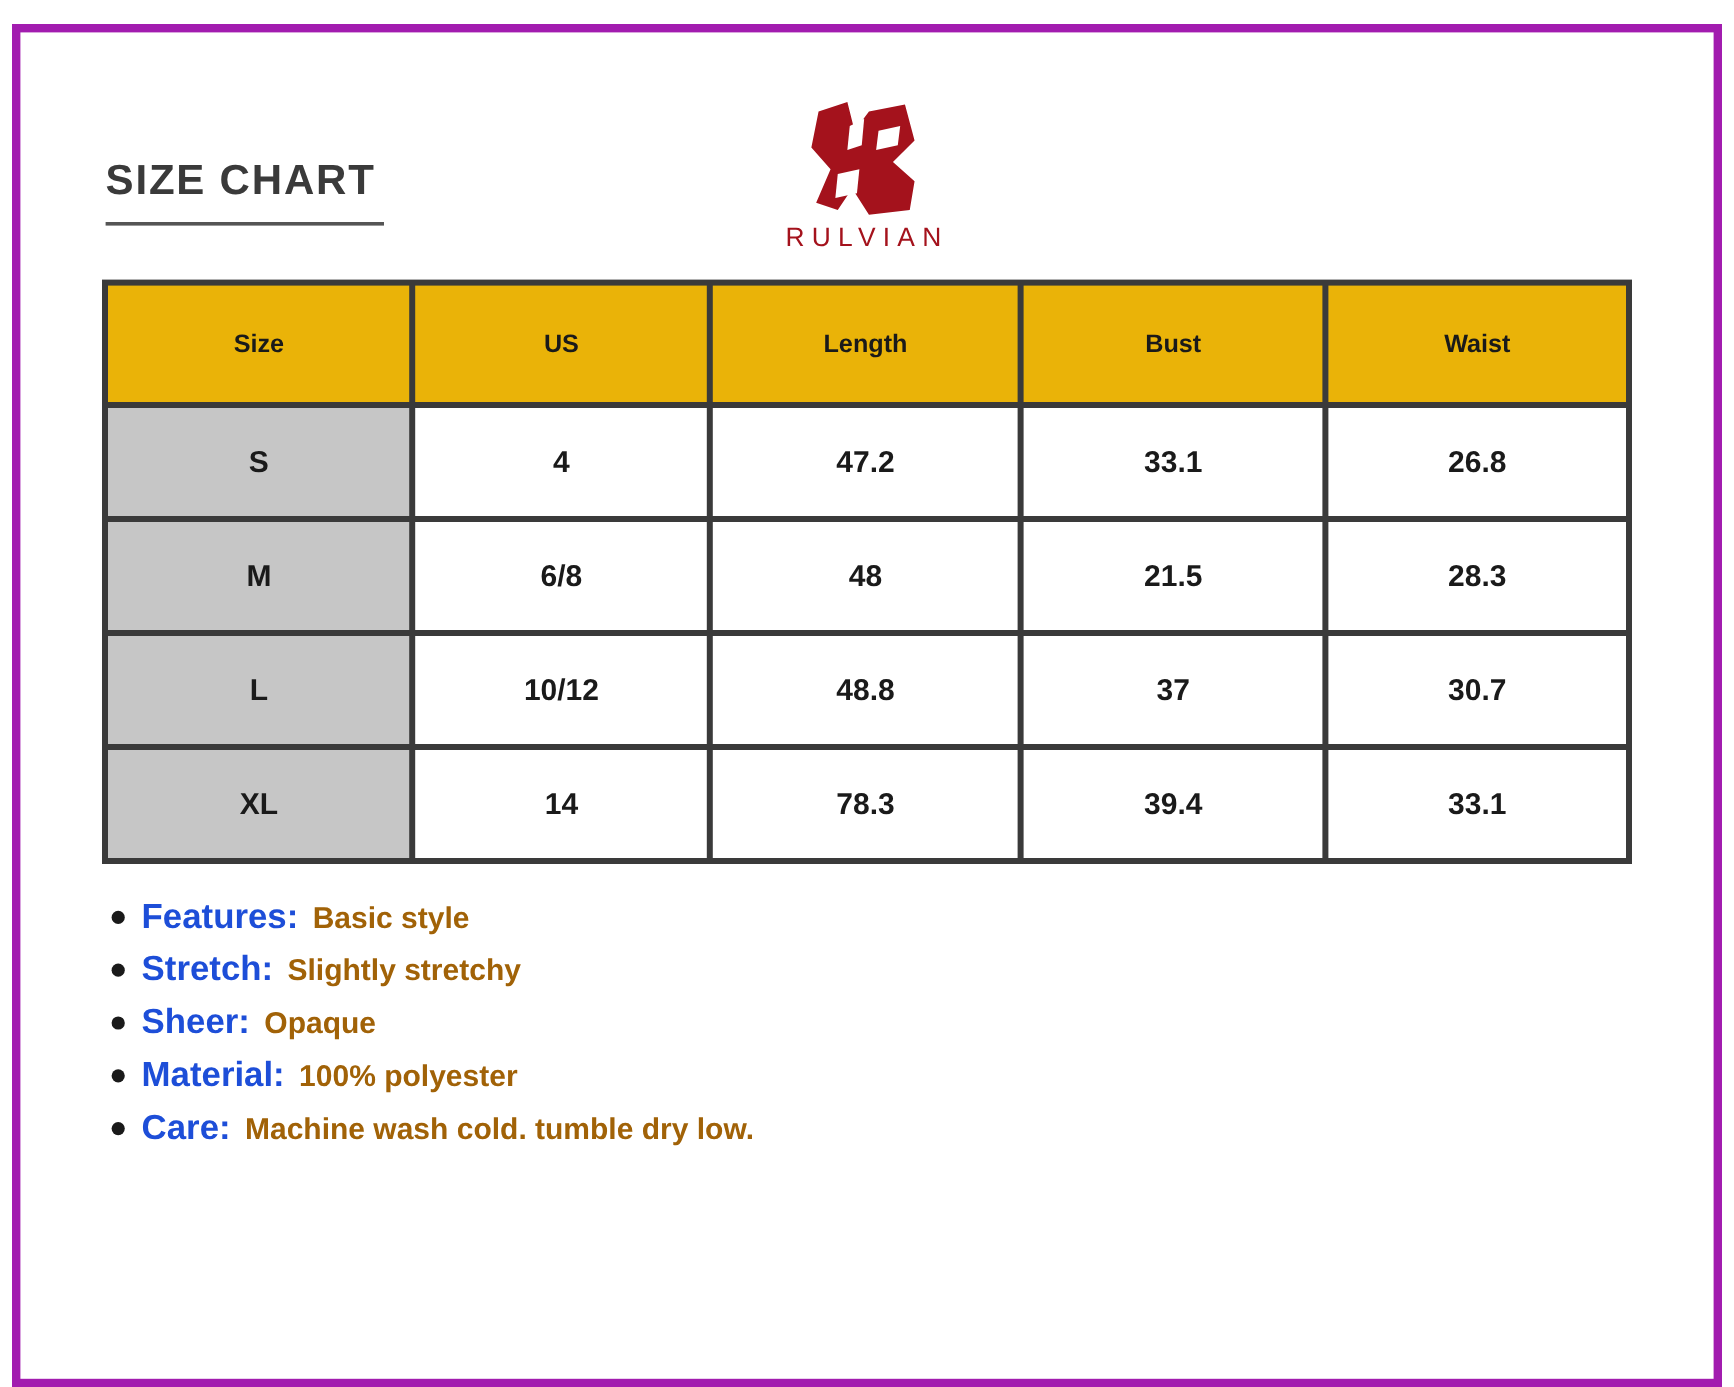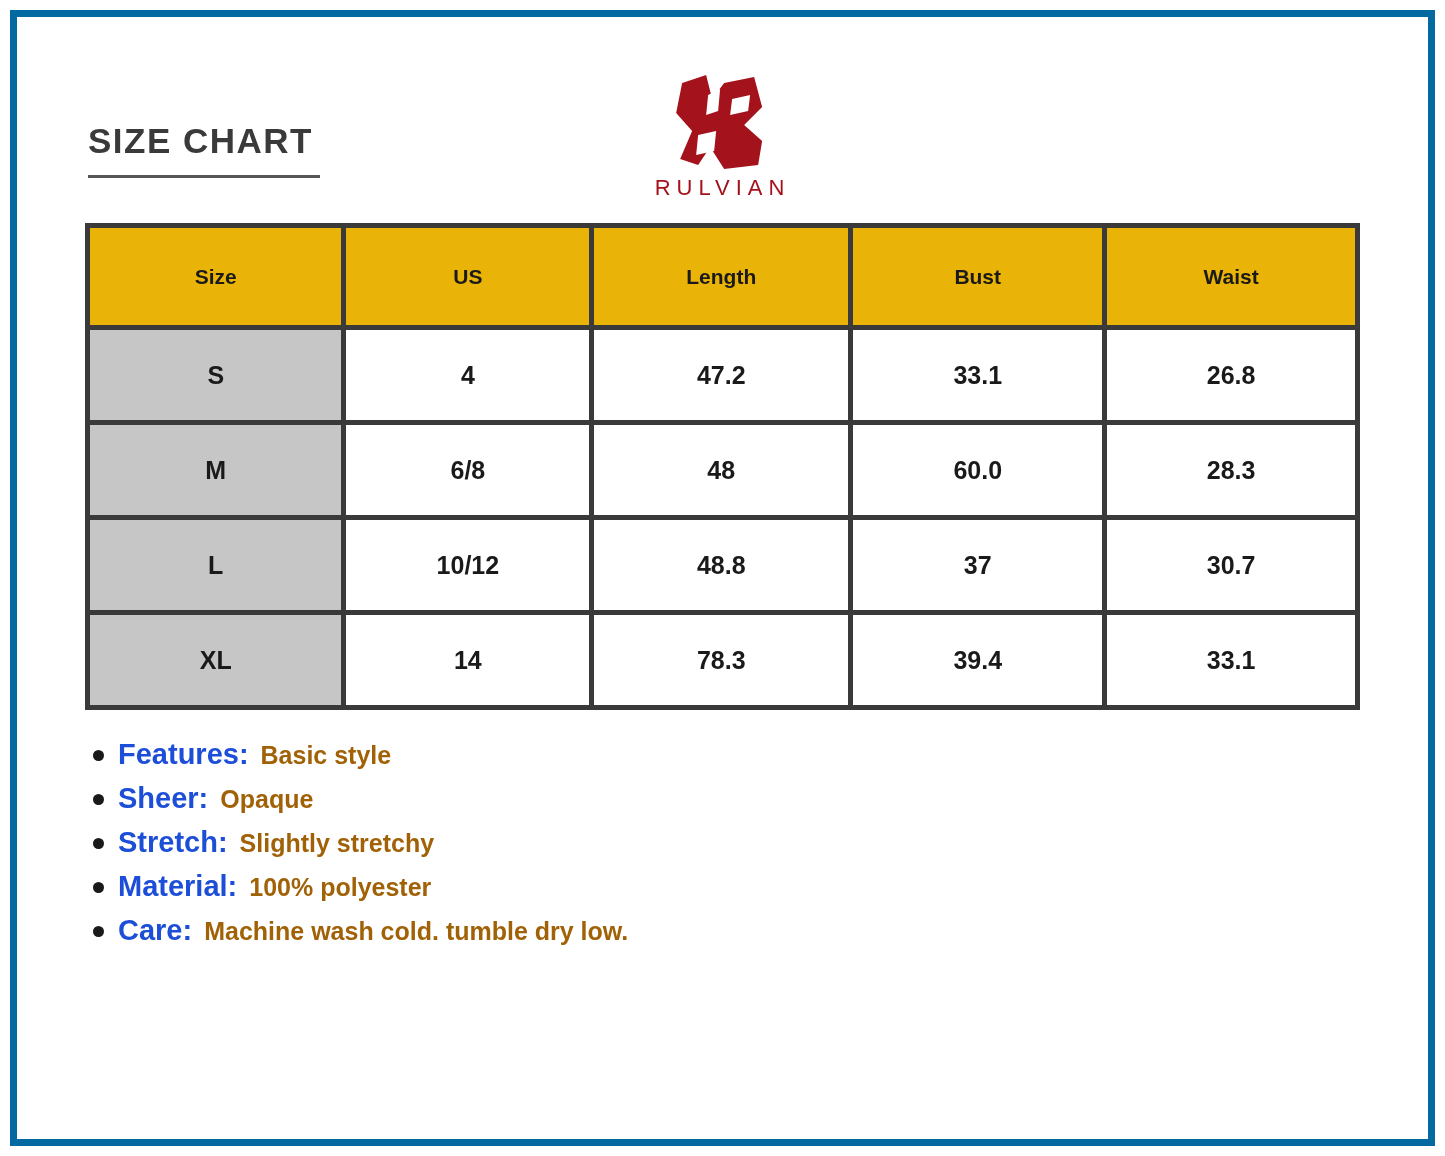--- a/index.html
+++ b/index.html
@@ -25,9 +25,10 @@
     box-sizing: border-box;
     width: 100%;
     height: 100%;
-    border: 7px solid #0369a1;
+    border: 7px solid #a21caf;
     background: #ffffff;
     position: relative;
+    margin-top: 10px;
   }
   .inner {
     box-sizing: border-box;

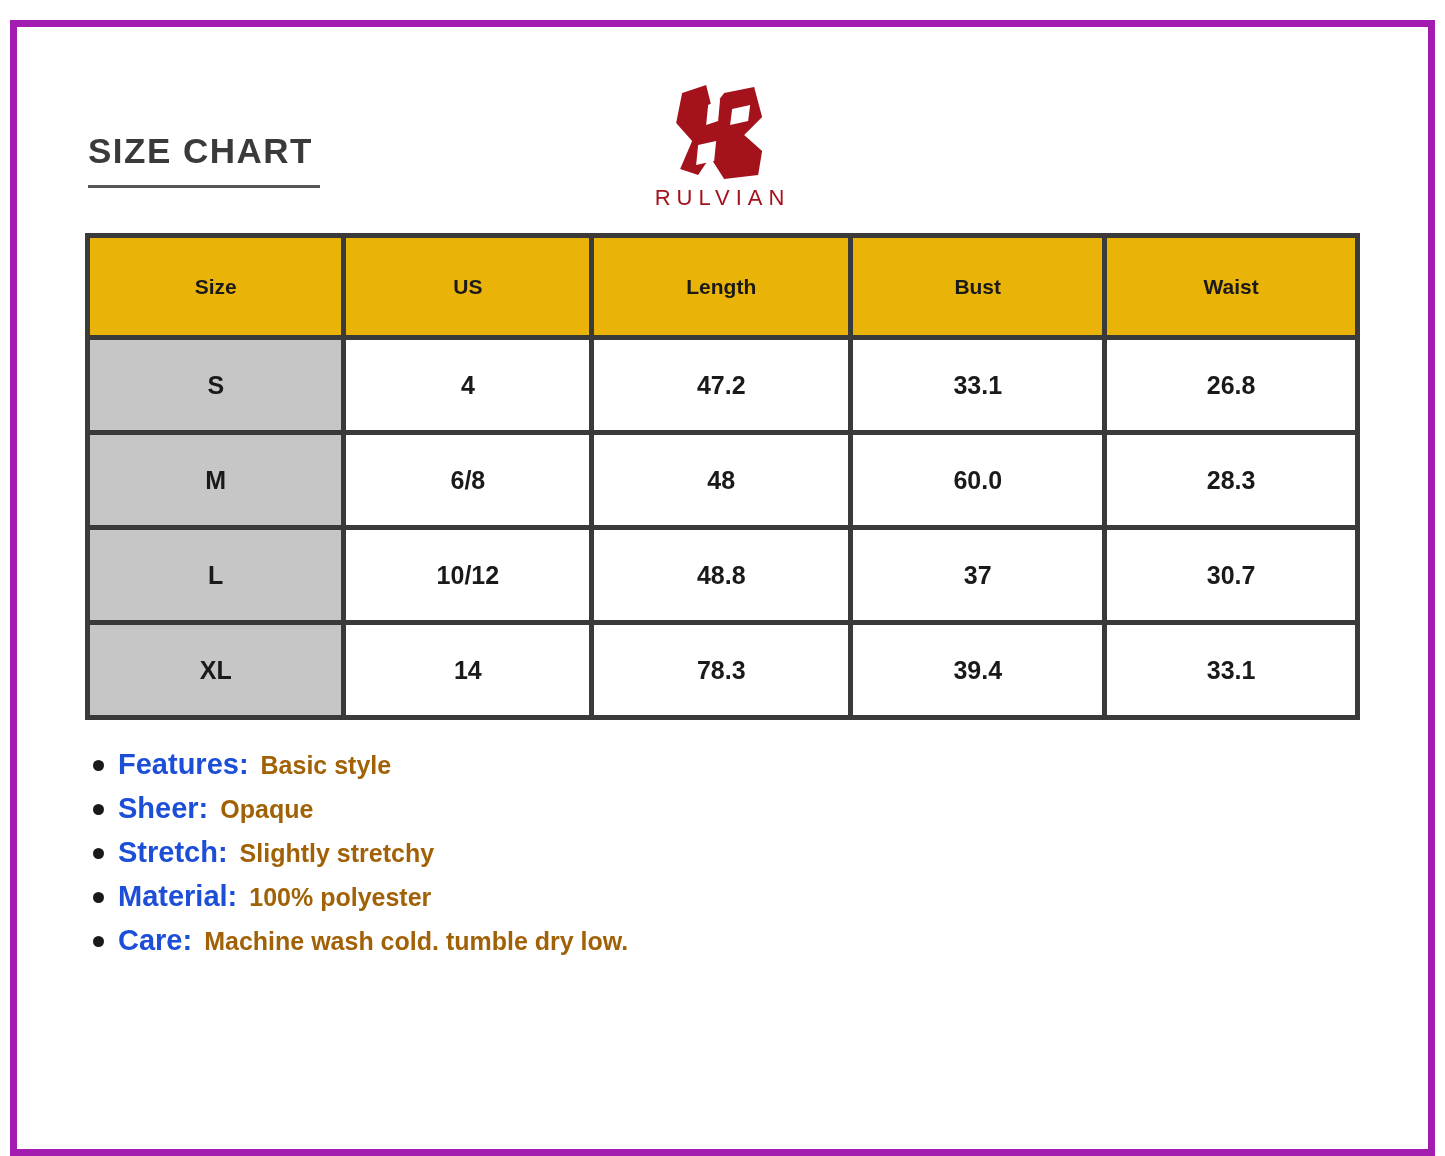--- a/index.html
+++ b/index.html
@@ -205,7 +205,7 @@
             <td class="size-col">M</td>
             <td>6/8</td>
             <td>48</td>
-            <td>60.0</td>
+            <td>21.5</td>
             <td>28.3</td>
           </tr>
           <tr>

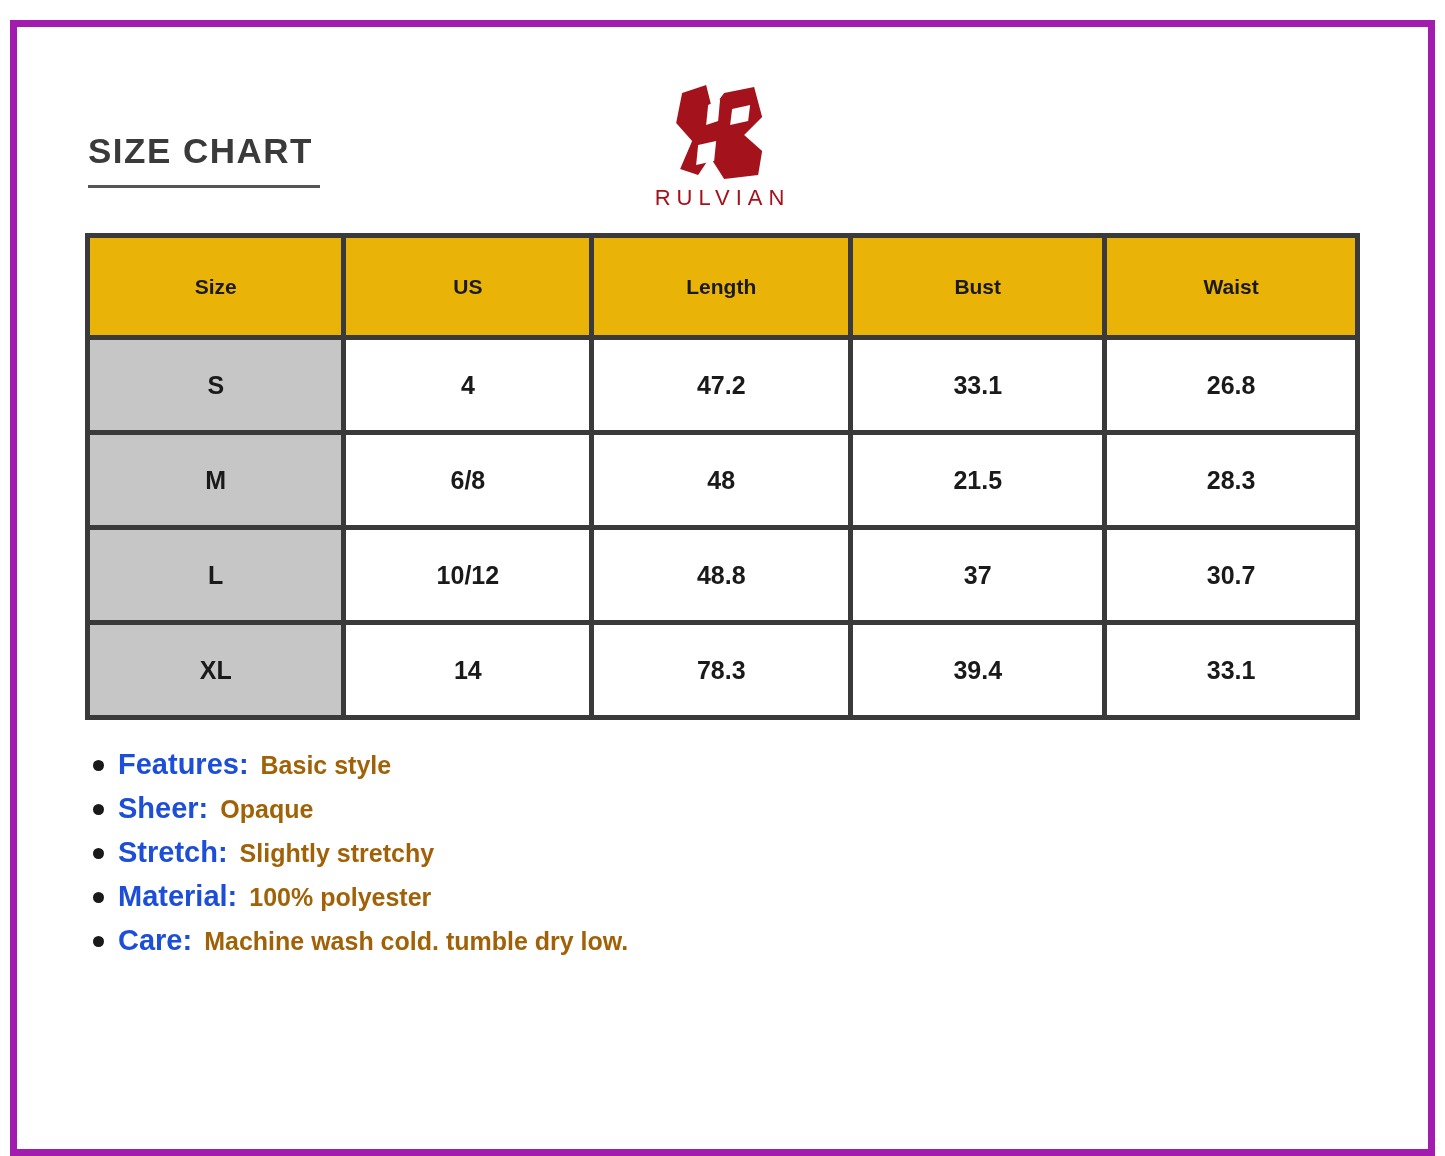--- a/index.html
+++ b/index.html
@@ -233,13 +233,13 @@
         </div>
         <div class="note">
           <span class="bullet"></span>
+          <span class="note-label">Stretch:</span>
+          <span class="note-value">Slightly stretchy</span>
+        </div>
+        <div class="note">
+          <span class="bullet"></span>
           <span class="note-label">Sheer:</span>
           <span class="note-value">Opaque</span>
-        </div>
-        <div class="note">
-          <span class="bullet"></span>
-          <span class="note-label">Stretch:</span>
-          <span class="note-value">Slightly stretchy</span>
         </div>
         <div class="note">
           <span class="bullet"></span>

